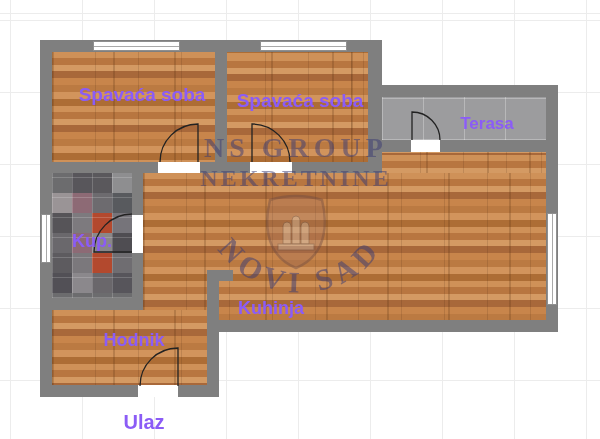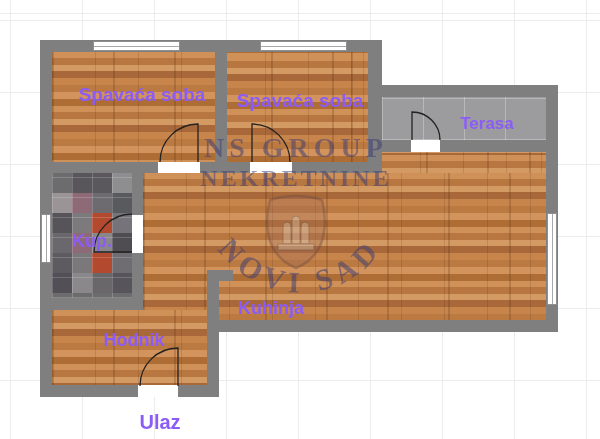--- a/index.html
+++ b/index.html
@@ -91,7 +91,7 @@
   .lab-kitchen{left:271px;top:308px;font-size:18px;}
   .lab-living{left:459px;top:293px;}
   .lab-hall{left:134px;top:340px;font-size:18px;}
-  .lab-entry{left:160px;top:422px;font-size:20px;}
+  .lab-entry{left:144px;top:422px;font-size:20px;}
 </style>
 </head>
 <body>

